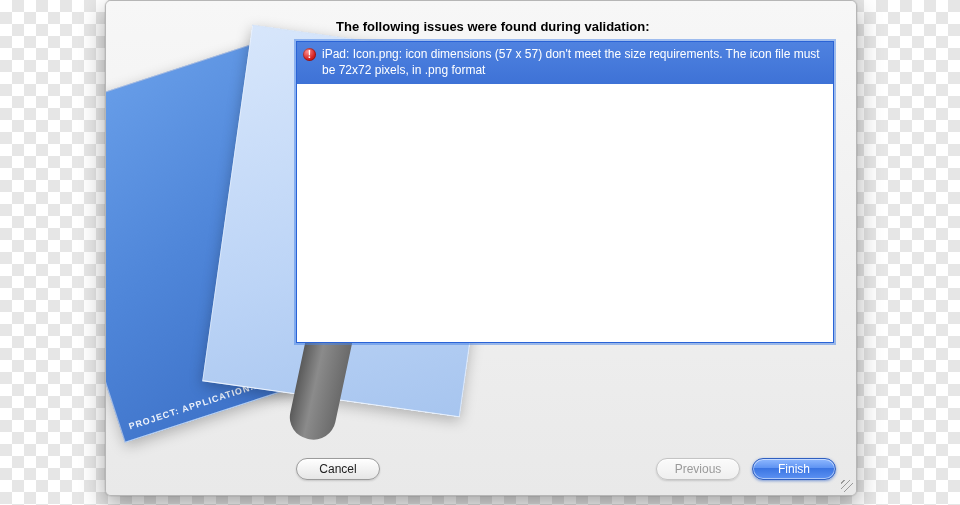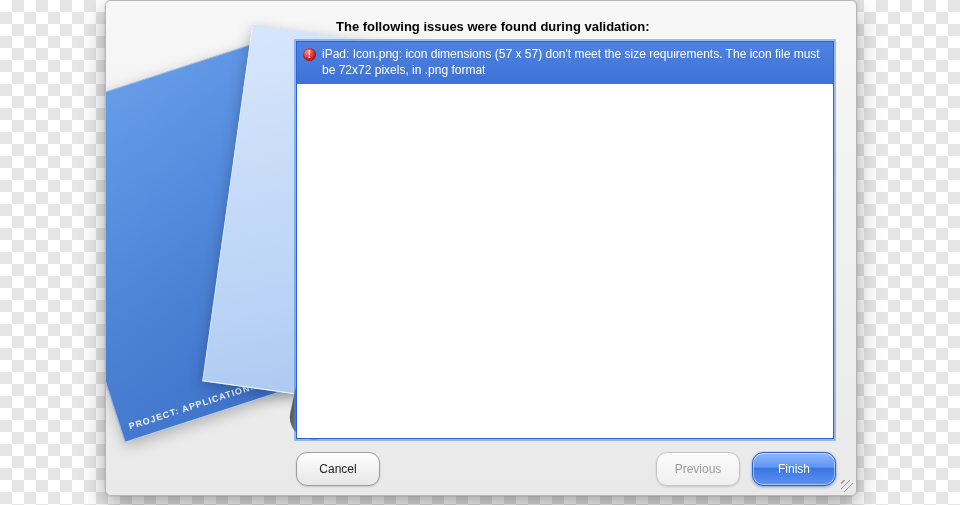--- a/index.html
+++ b/index.html
@@ -87,7 +87,7 @@
   .issues-panel {
     position: absolute;
     left: 190px; top: 40px;
-    width: 538px; height: 398px;
+    width: 538px; height: 302px;
     background: #ffffff;
     border: 1px solid #2a63d6;
     box-shadow: 0 0 0 2px rgba(70,130,230,0.5);

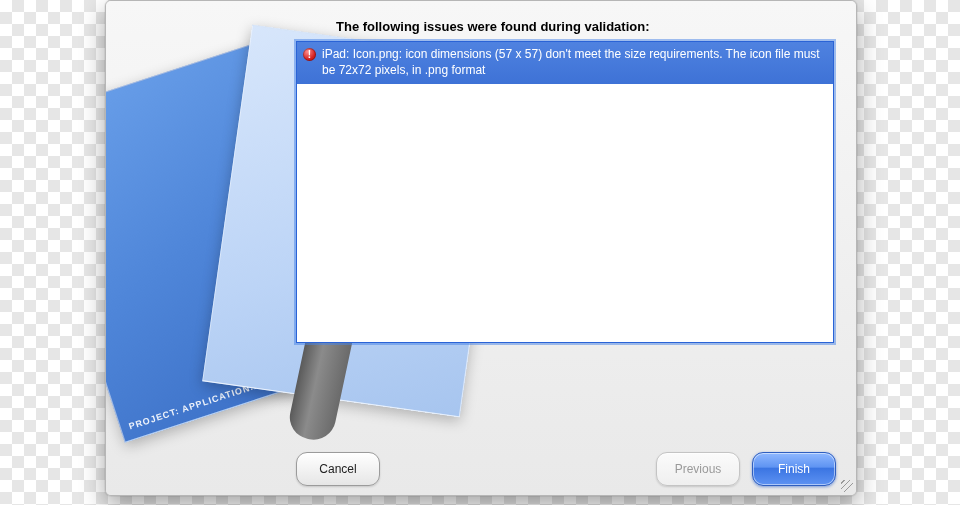--- a/index.html
+++ b/index.html
@@ -127,7 +127,7 @@
   }
   .spacer { flex: 1 1 auto; }
   .mac-btn {
-    height: 34px;
+    height: 22px;
     min-width: 84px;
     padding: 0 16px;
     border-radius: 11px;

